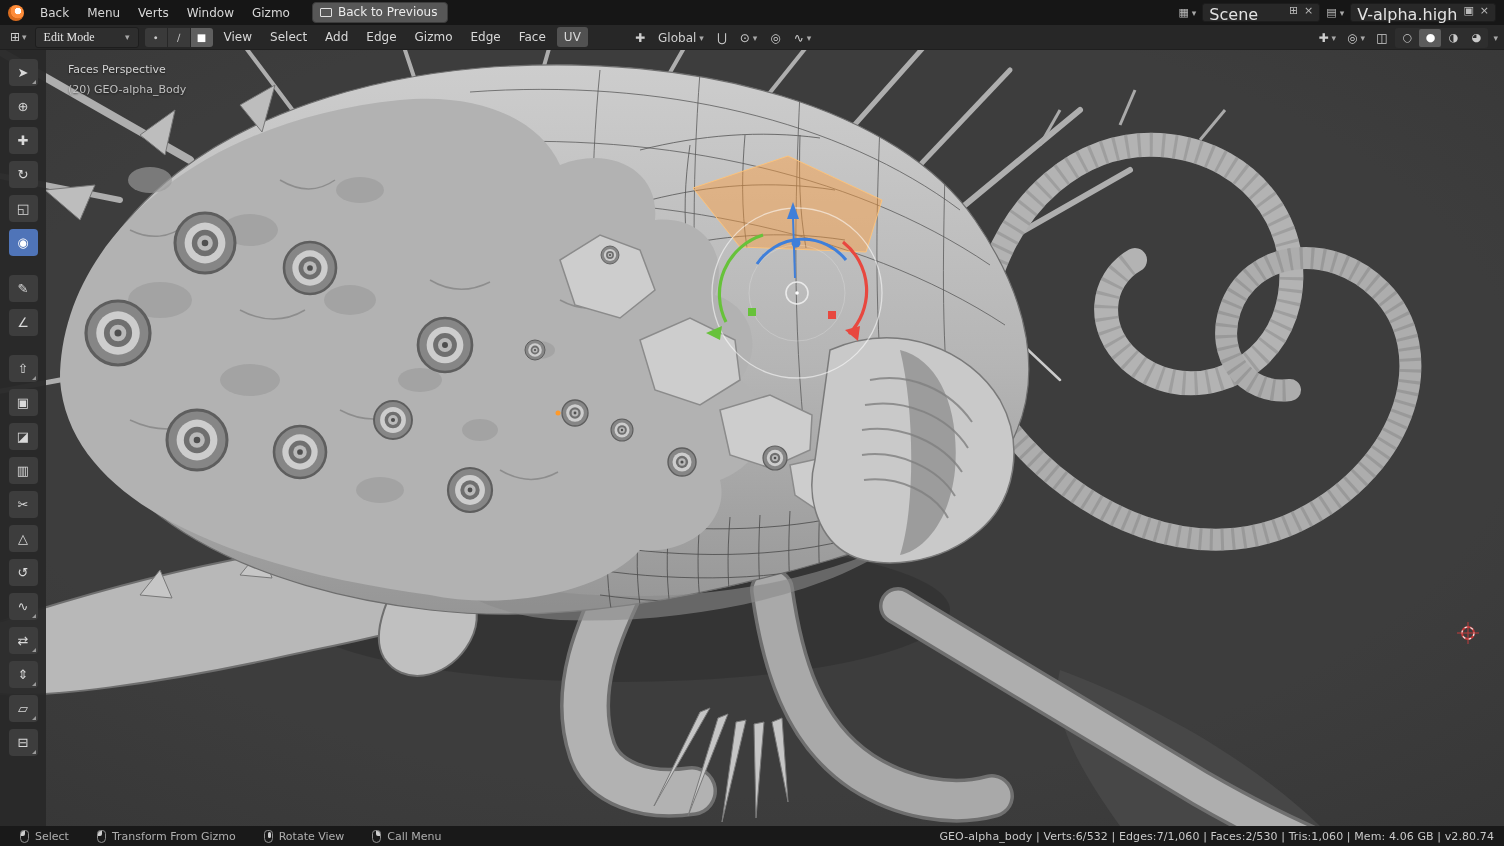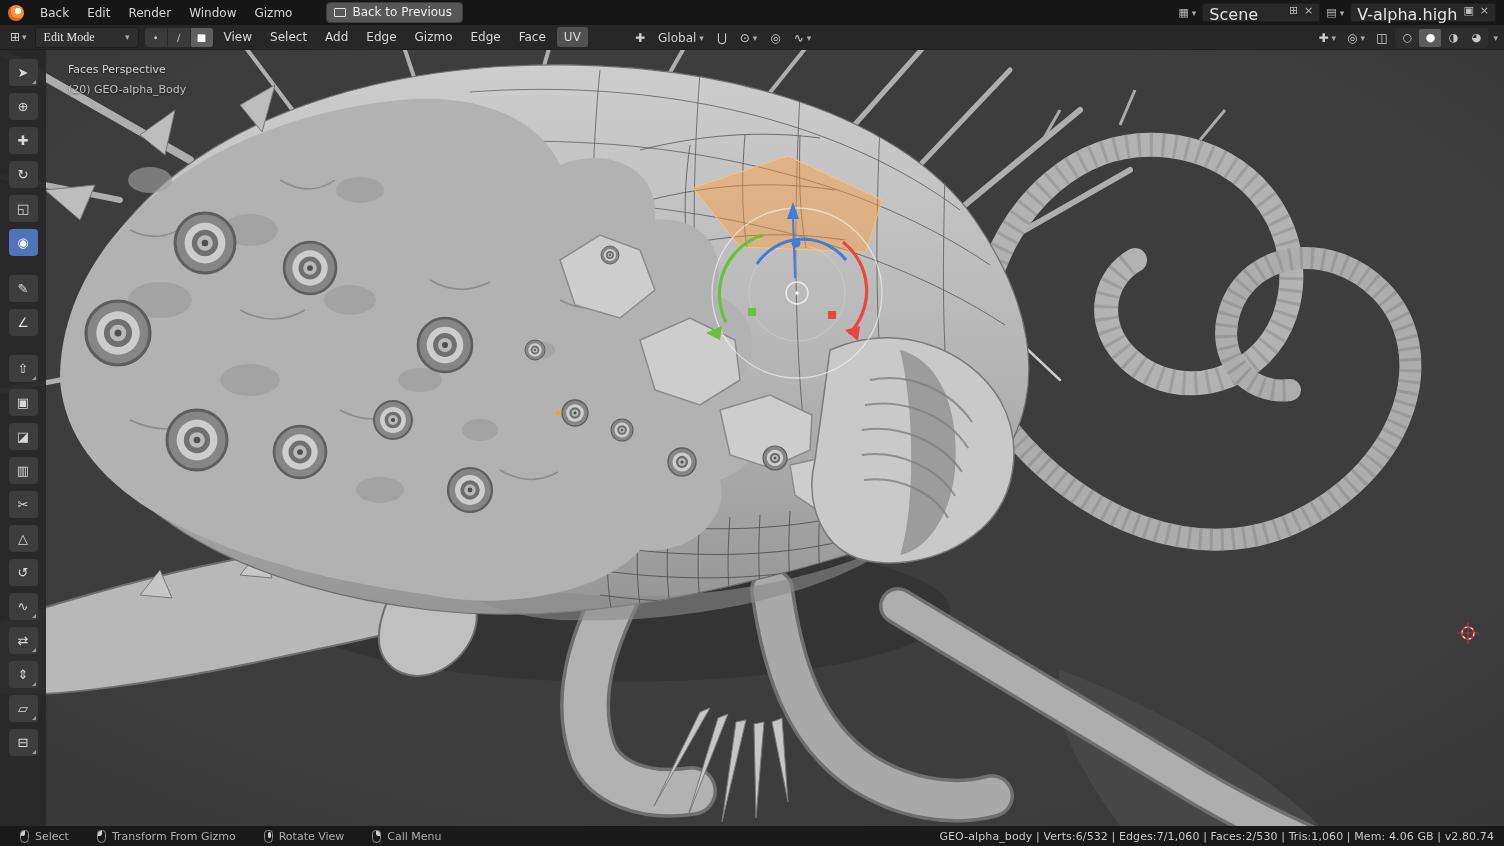--- a/index.html
+++ b/index.html
@@ -91,7 +91,7 @@
   <div class="topbar">
     <span class="logo"></span>
     <span class="menu-item">Back</span>
-    <span class="menu-item">Edit</span>
+    <span class="menu-item">Menu</span>
     <span class="menu-item">Render</span>
     <span class="menu-item">Window</span>
     <span class="menu-item">Gizmo</span>

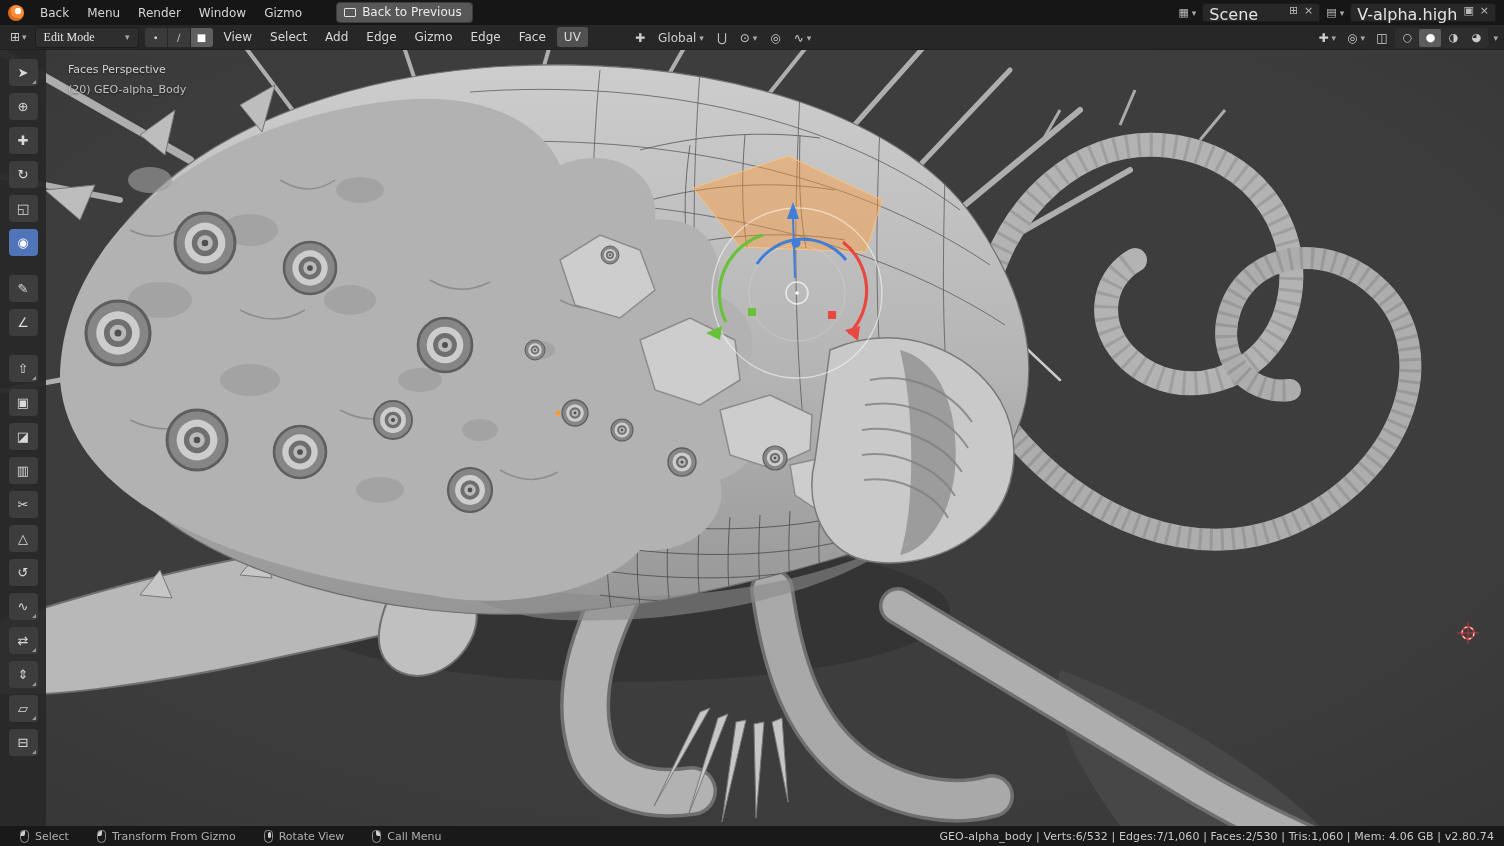--- a/index.html
+++ b/index.html
@@ -92,7 +92,7 @@
     <span class="logo"></span>
     <span class="menu-item">Back</span>
     <span class="menu-item">Menu</span>
-    <span class="menu-item">Render</span>
+    <span class="menu-item">Verts</span>
     <span class="menu-item">Window</span>
     <span class="menu-item">Gizmo</span>
 

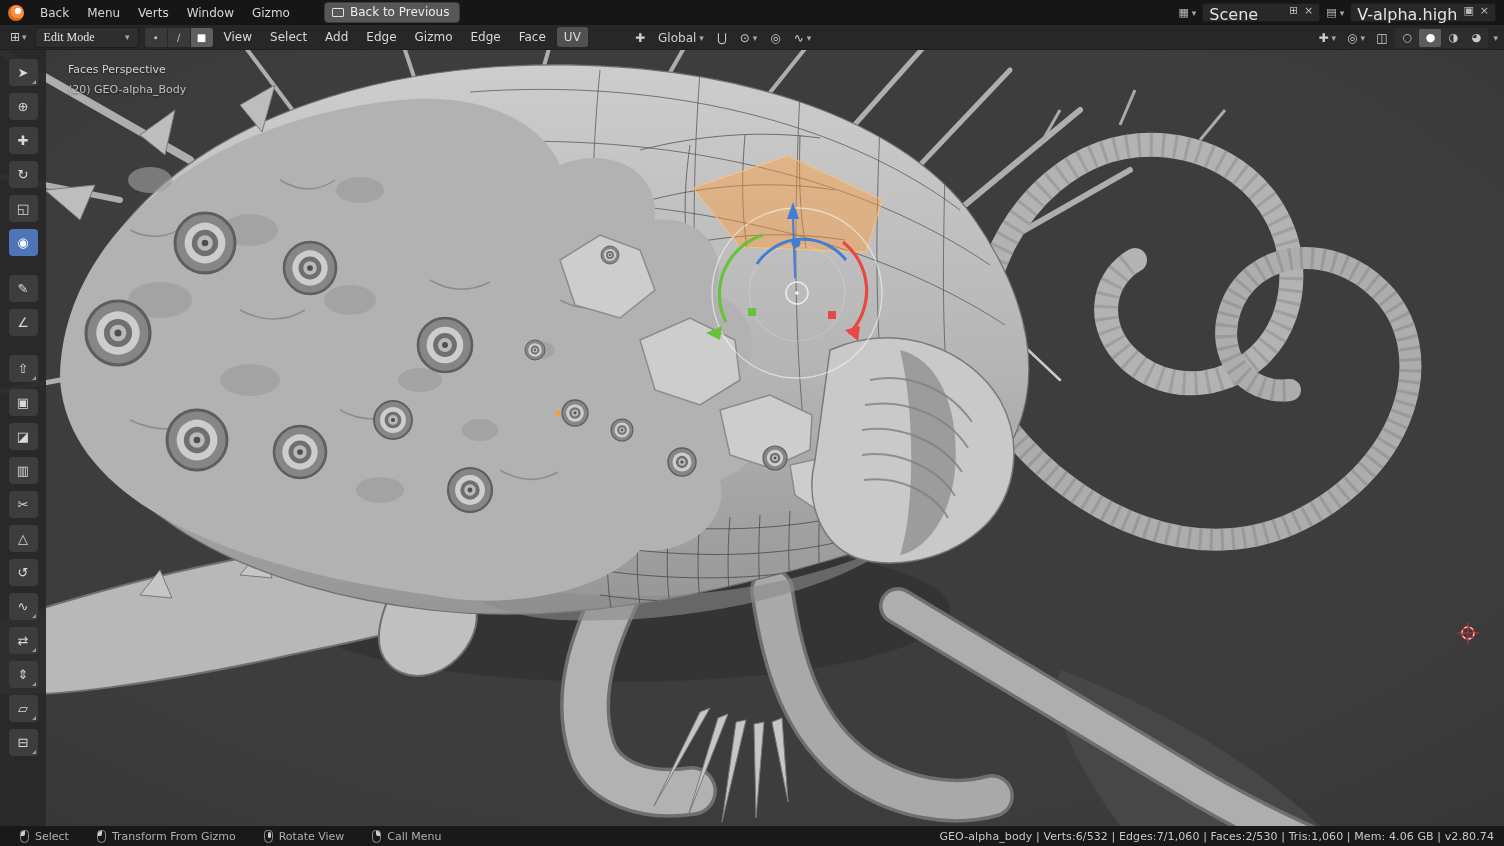--- a/index.html
+++ b/index.html
@@ -13,7 +13,7 @@
   .logo { width:16px; height:16px; border-radius:50%; margin-right:6px;
           background:radial-gradient(circle at 62% 38%, #ffffff 0 3px, #ff8d3a 3.5px 7px, #d96c1e 7.5px); }
   .menu-item { font-size:12px; color:#d6d6d6; padding:3px 8px; border-radius:3px; cursor:default; }
-  .back-btn { margin-left:24px; display:flex; align-items:center; gap:6px; background:#575757;
+  .back-btn { margin-left:12px; display:flex; align-items:center; gap:6px; background:#575757;
               border:1px solid #3c3c3c; border-radius:4px; padding:2px 10px 3px 7px;
               color:#ececec; font-size:12px; }
   .monitor-ico { width:12px; height:9px; border:1.4px solid #e0e0e0; border-radius:1px; display:inline-block; }

